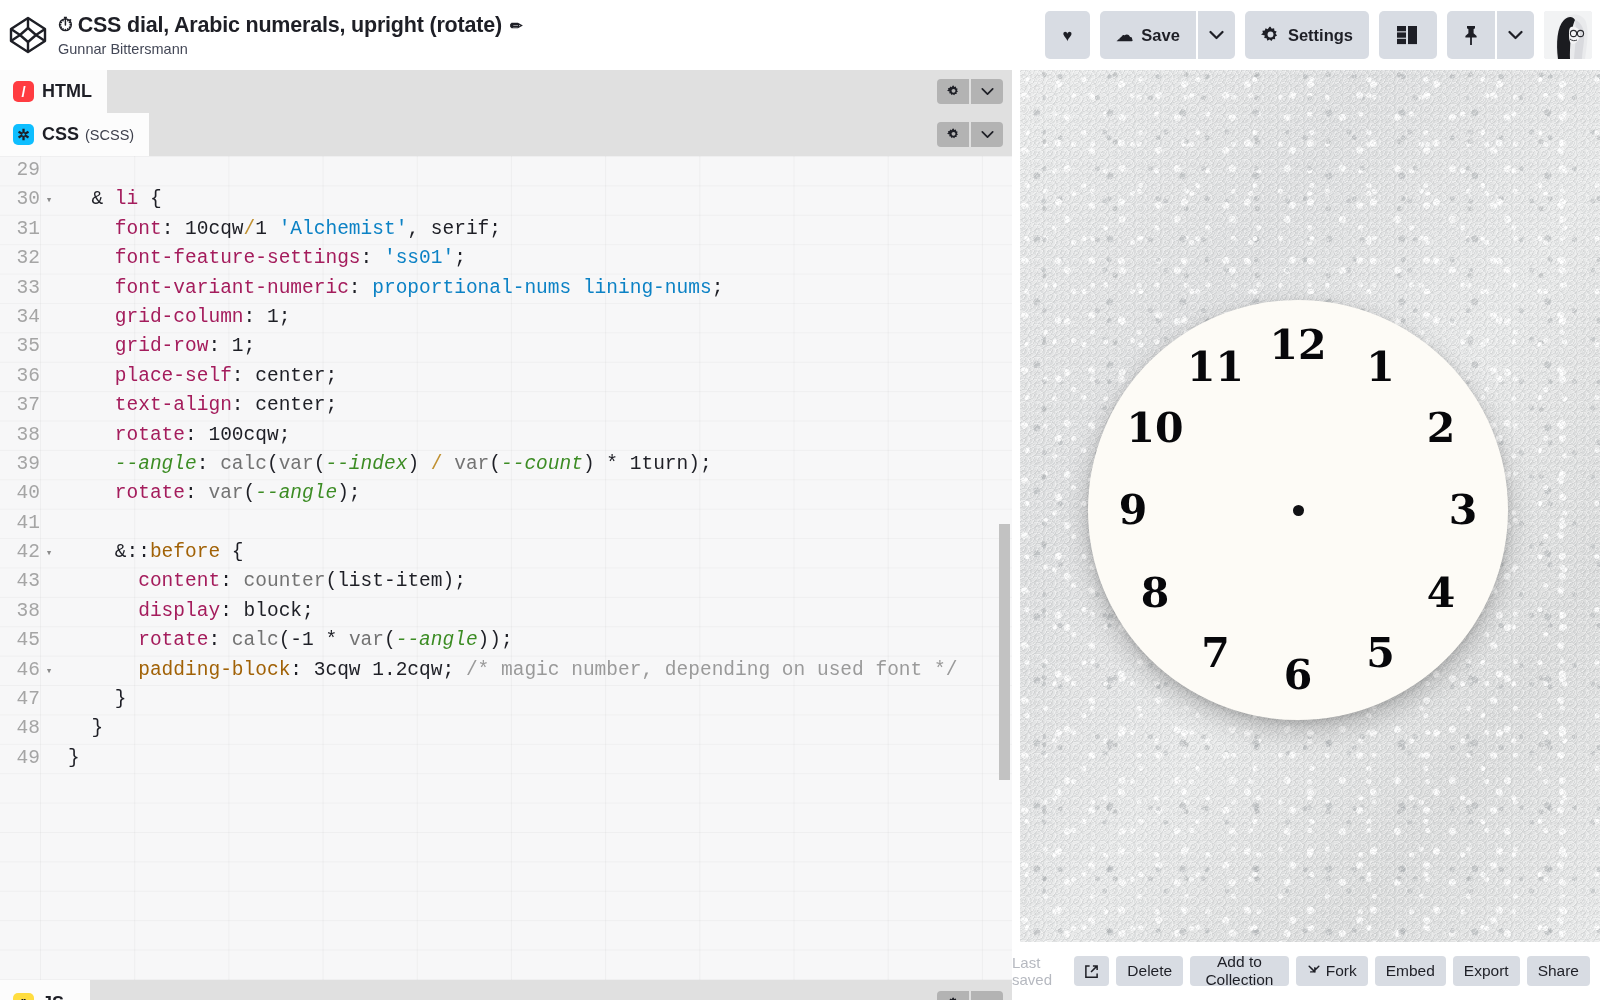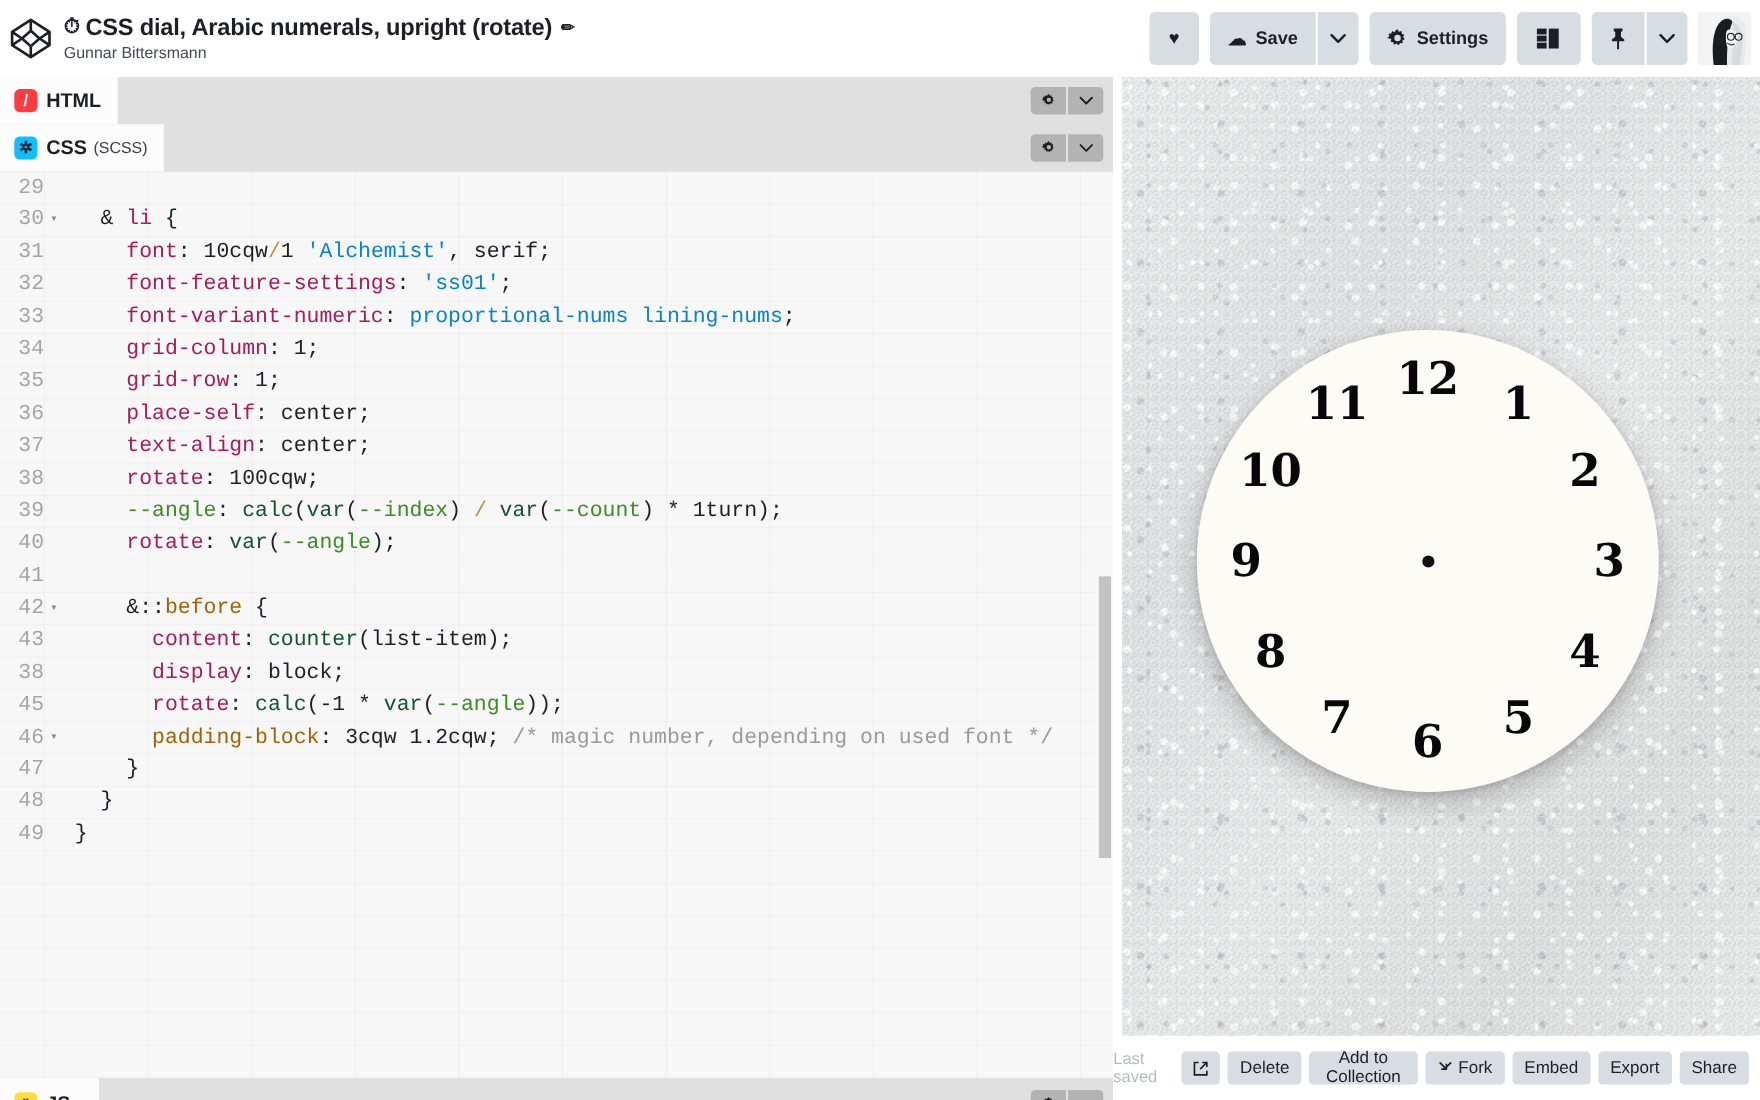--- a/index.html
+++ b/index.html
@@ -141,7 +141,7 @@
   .t-str     { color: #0c82c5; }
   .t-val     { color: #0c82c5; }
   .t-fn      { color: #14532d; }
-  .t-var     { color: #3c8c24; }
+  .t-var     { color: #3c8c24; font-style: italic; }
   .t-num     { color: #1e1f26; }
   .t-op      { color: #c09030; }
   .t-sel     { color: #a41c5c; }

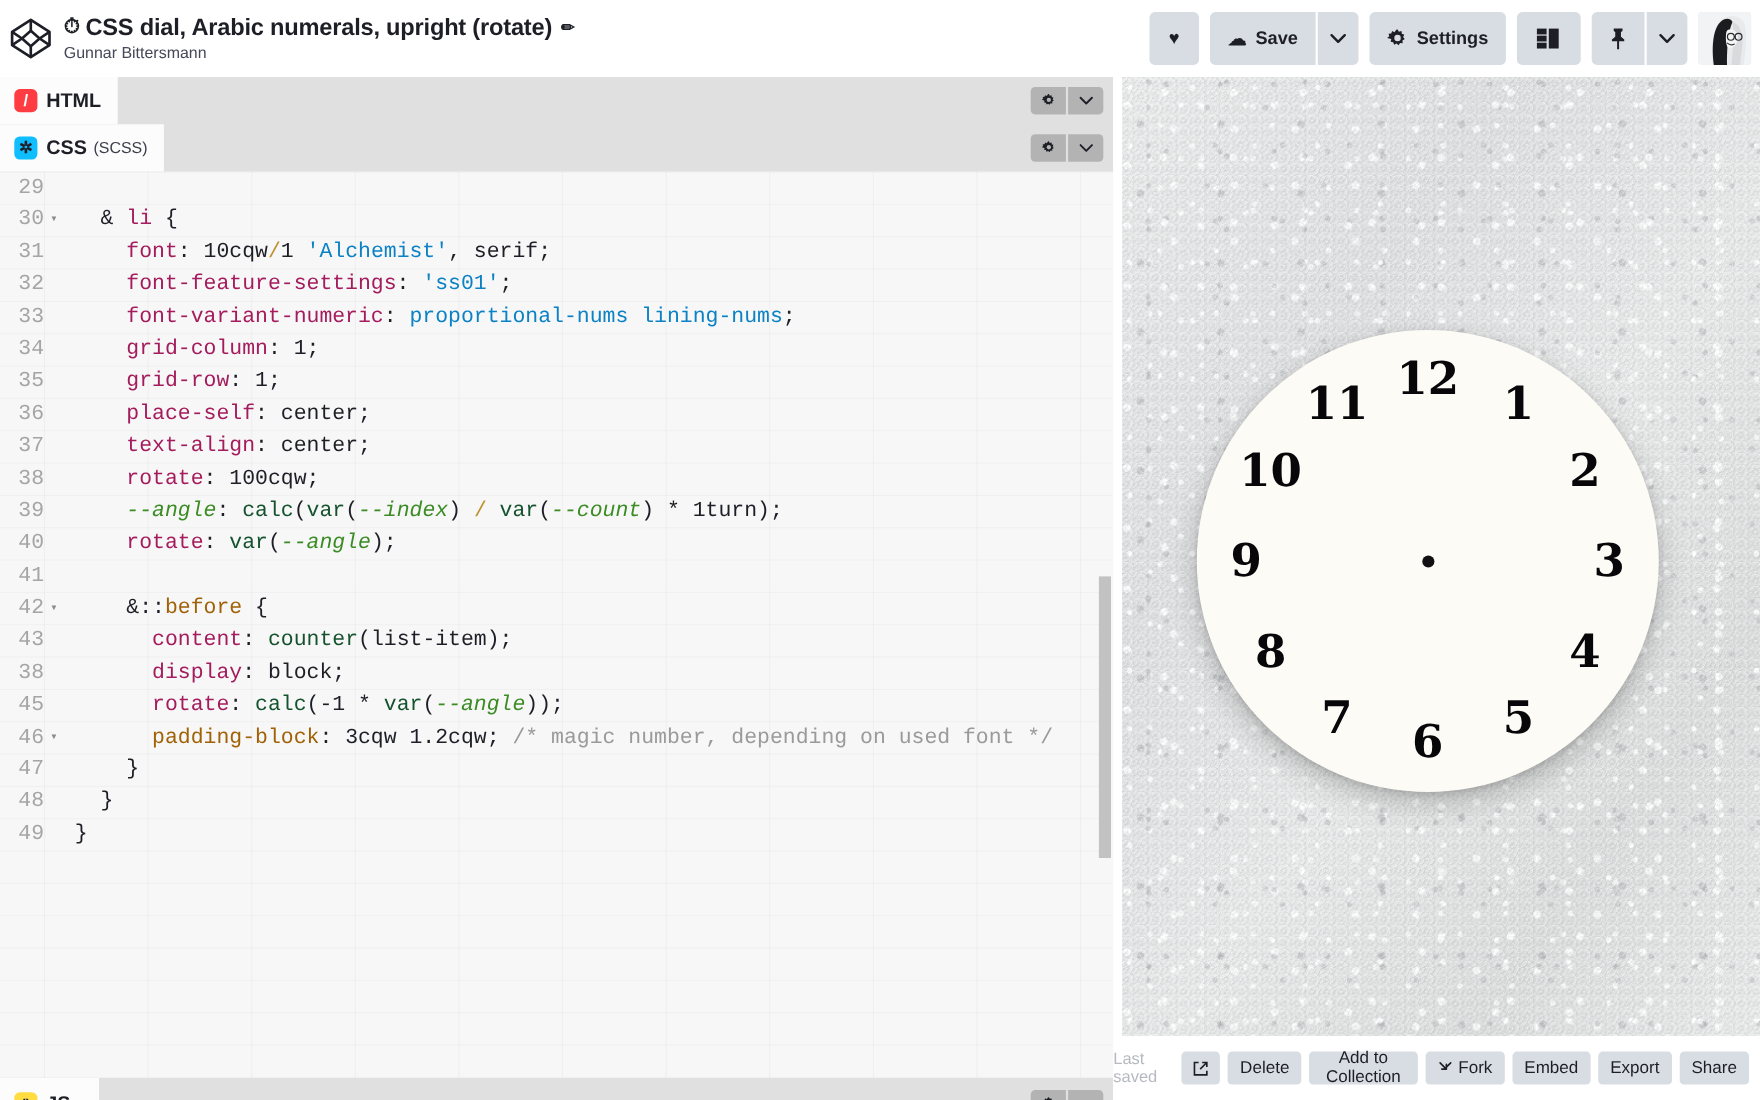--- a/index.html
+++ b/index.html
@@ -140,7 +140,7 @@
   .t-propal  { color: #a16207; }
   .t-str     { color: #0c82c5; }
   .t-val     { color: #0c82c5; }
-  .t-fn      { color: #14532d; }
+  .t-fn      { color: #737373; }
   .t-var     { color: #3c8c24; font-style: italic; }
   .t-num     { color: #1e1f26; }
   .t-op      { color: #c09030; }

